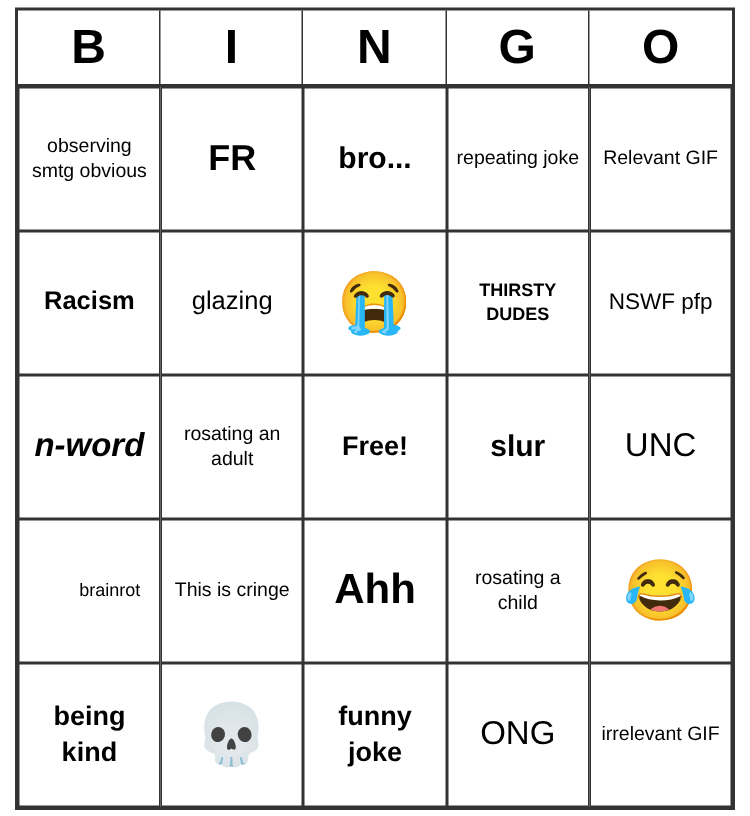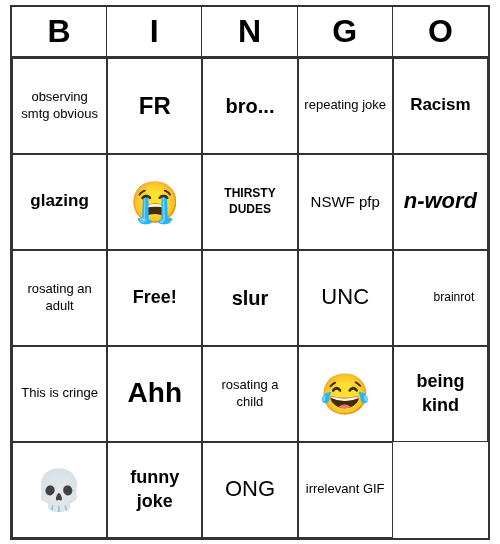--- a/index.html
+++ b/index.html
@@ -95,6 +95,9 @@
     <div class="bingo-cell">
         <span>repeating joke</span>
       </div>
+    <div class="bingo-cell">
+        <span>Relevant GIF</span>
+      </div>
 
     <div class="bingo-cell">
         <span style="font-size:17px;font-weight:bold;">Racism</span>

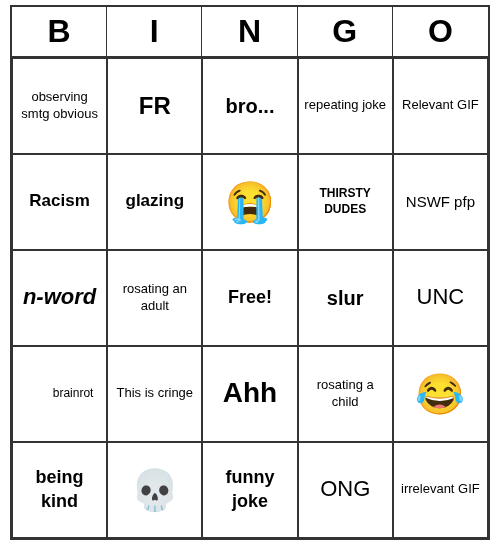--- a/index.html
+++ b/index.html
@@ -103,7 +103,7 @@
         <span style="font-size:17px;font-weight:bold;">Racism</span>
       </div>
     <div class="bingo-cell">
-        <span style="font-size:17px;font-weight:bold;">glazing</span>
+        <span style="font-size:17px;font-weight:normal;">glazing</span>
       </div>
     <div class="bingo-cell">
         <span class="emoji">😭</span>

